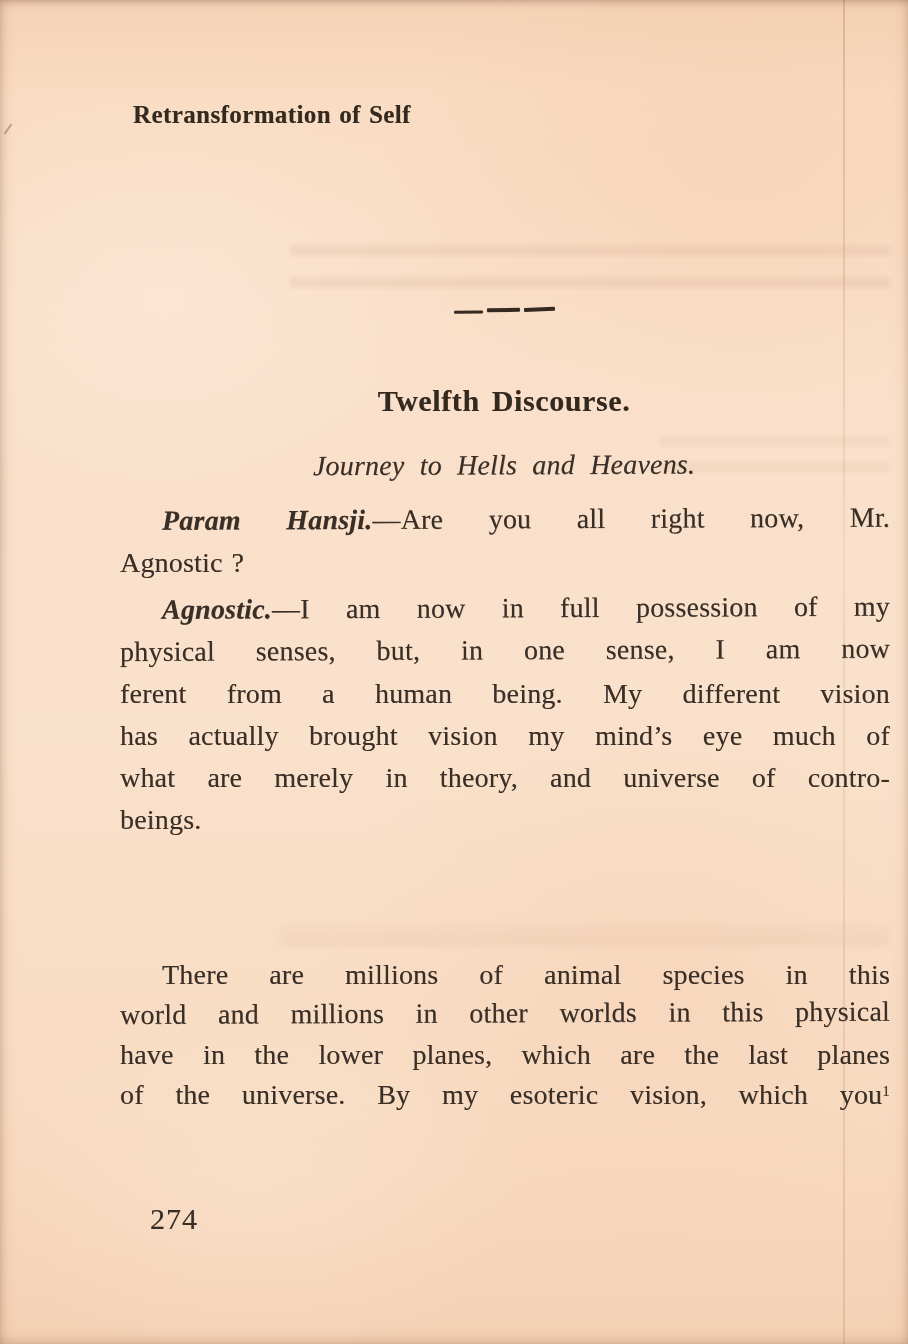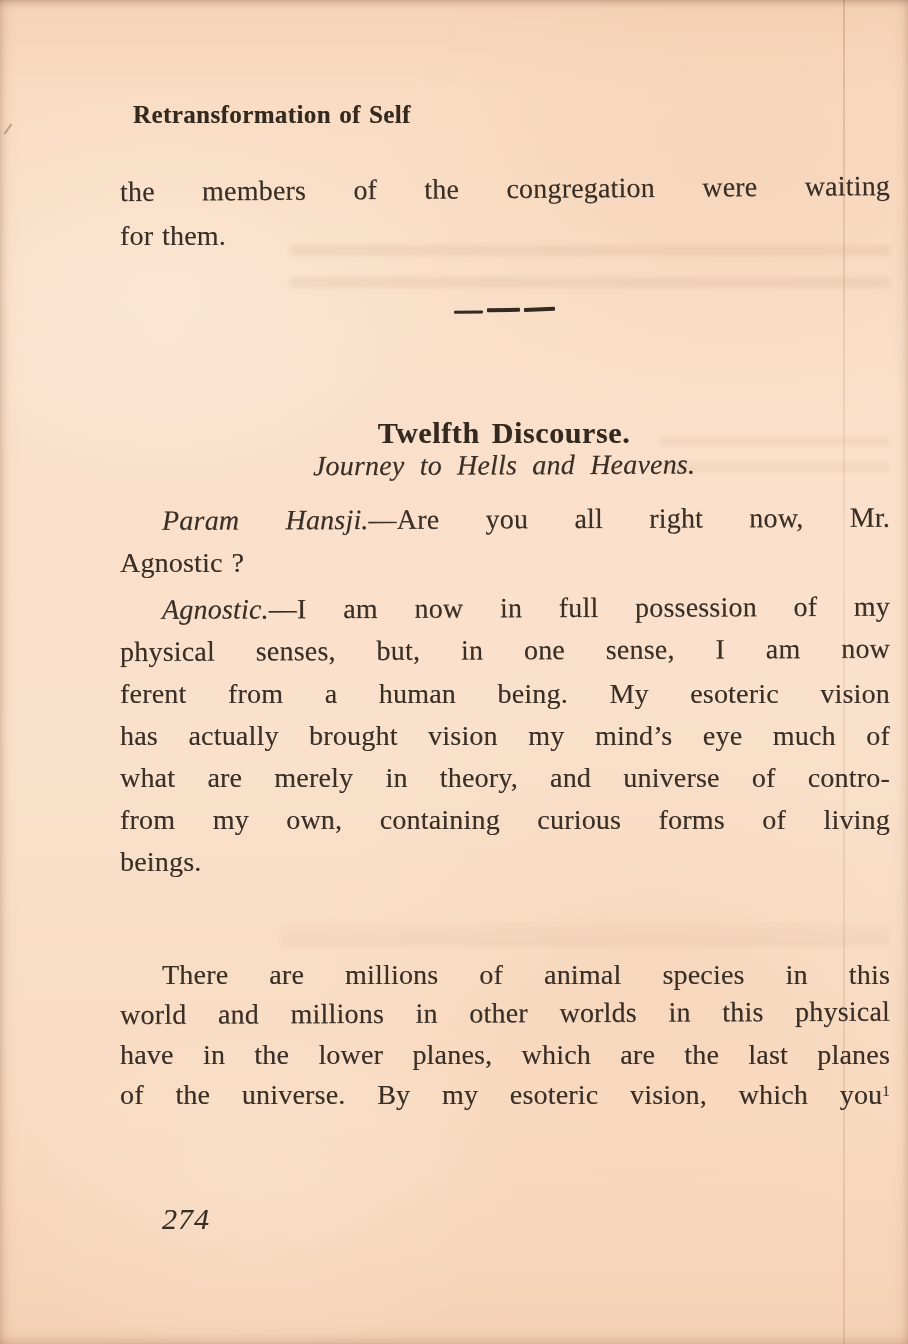--- a/index.html
+++ b/index.html
@@ -75,10 +75,6 @@
 
   <div class="running-header">Retransformation of Self</div>
 
-  <div class="para" style="top:170px;line-height:44px;">
-    <div class="line justify t1">the members of the congregation were waiting</div>
-    <div class="line">for them.</div>
-  </div>
 
   <div class="divider">
     <span class="dash"></span>

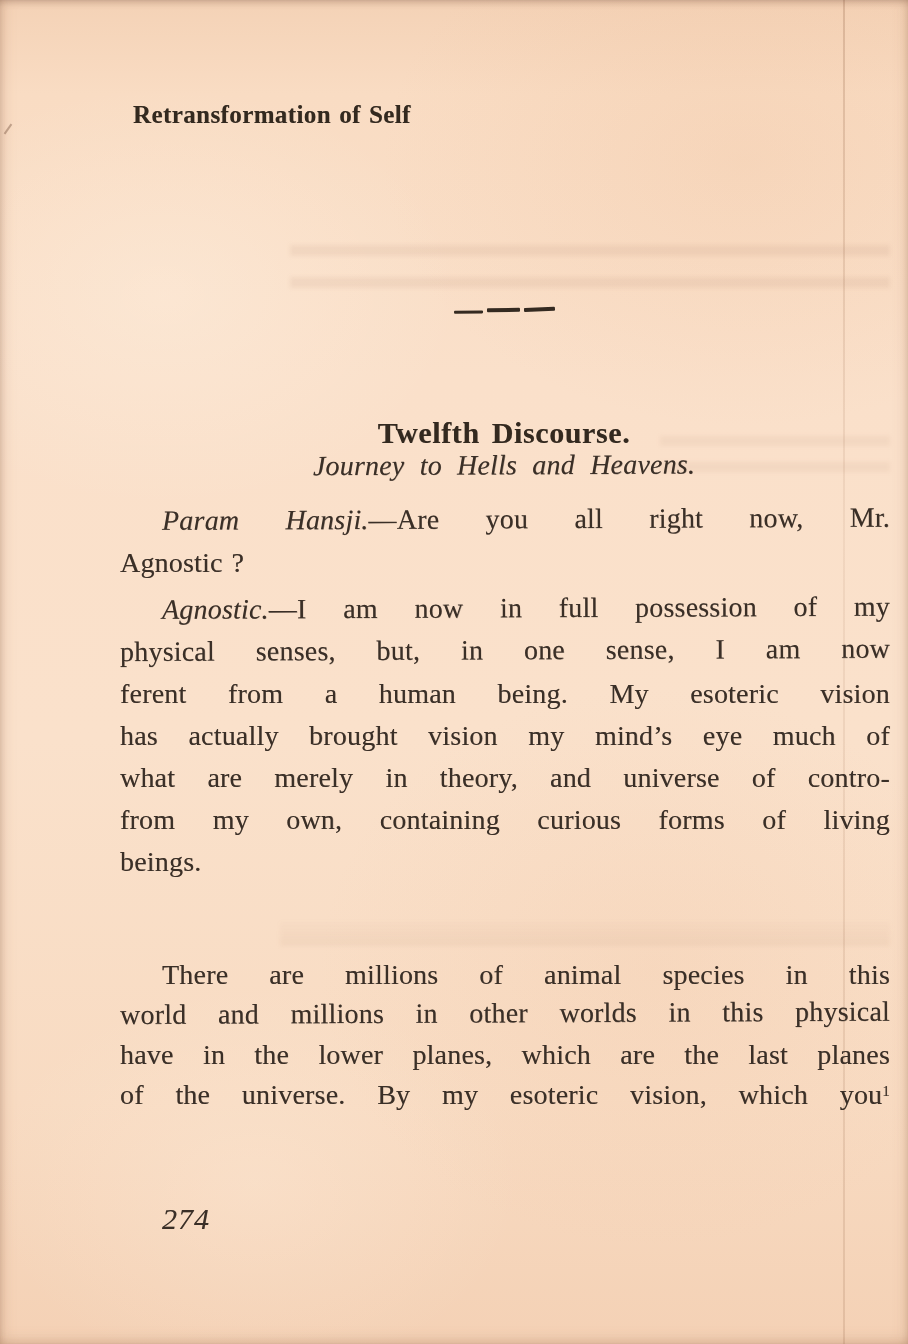--- a/index.html
+++ b/index.html
@@ -55,7 +55,7 @@
   .divider .dash:nth-child(2){width:33px;}
   .divider .dash:nth-child(3){width:31px;transform:rotate(-1.5deg);}
 
-  .heading{position:absolute;left:118px;top:416px;width:772px;text-align:center;
+  .heading{position:absolute;left:118px;top:384px;width:772px;text-align:center;
     font-size:30px;font-weight:bold;color:#33291f;letter-spacing:0.6px;word-spacing:4px;}
   .subtitle{position:absolute;left:118px;top:451px;width:772px;text-align:center;
     font-size:28px;font-style:italic;word-spacing:8px;}

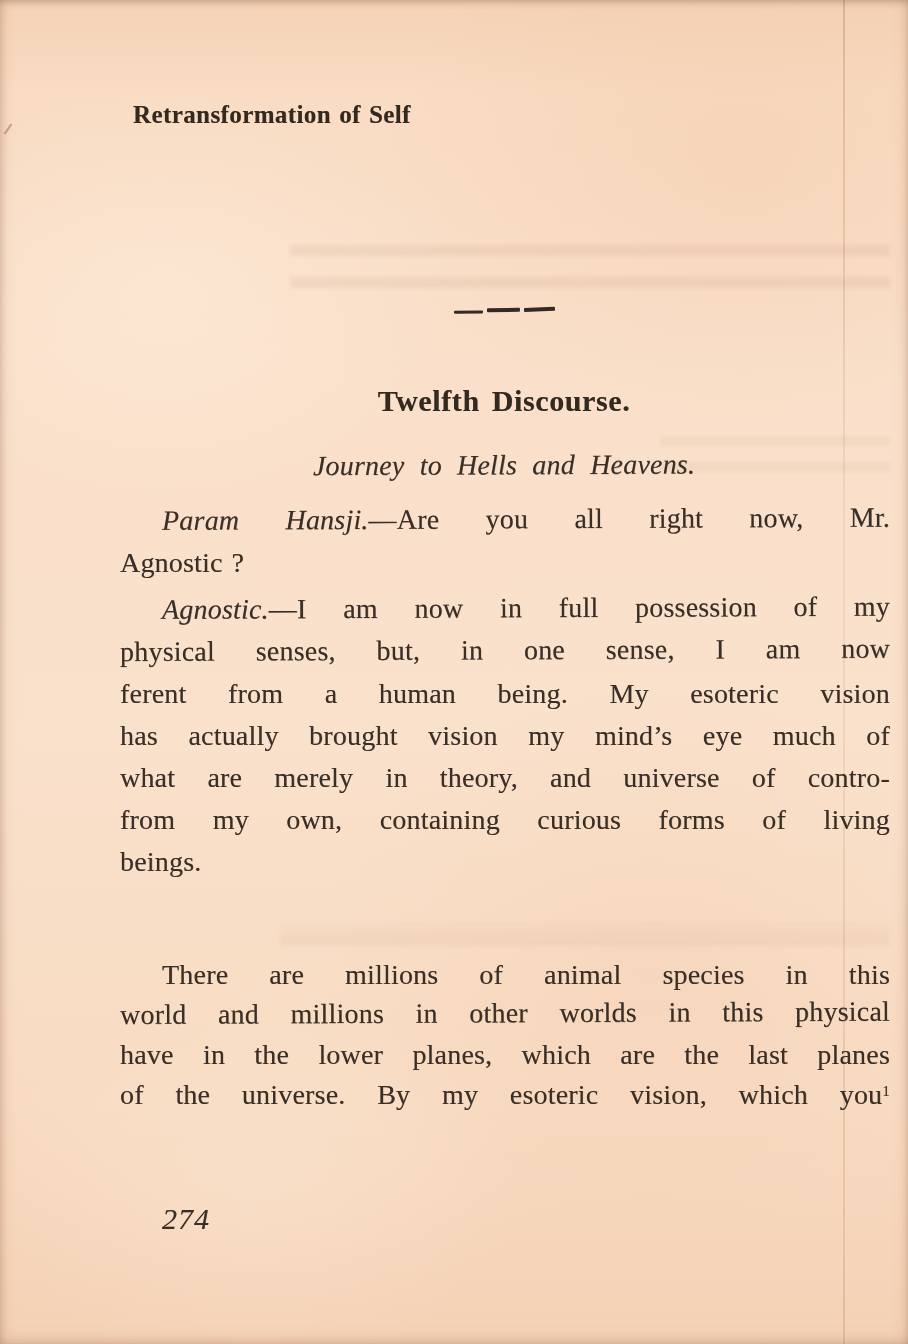--- a/index.html
+++ b/index.html
@@ -45,7 +45,7 @@
   .line{white-space:normal;}
   .justify{text-align:justify;text-align-last:justify;-moz-text-align-last:justify;}
   .indent{text-indent:42px;}
-  .italic{font-style:italic;}
+  .italic{font-style:italic;font-weight:bold;}
   .t1{transform:rotate(-0.45deg);transform-origin:0 50%;}
   .t2{transform:rotate(-0.25deg);transform-origin:0 50%;}
 

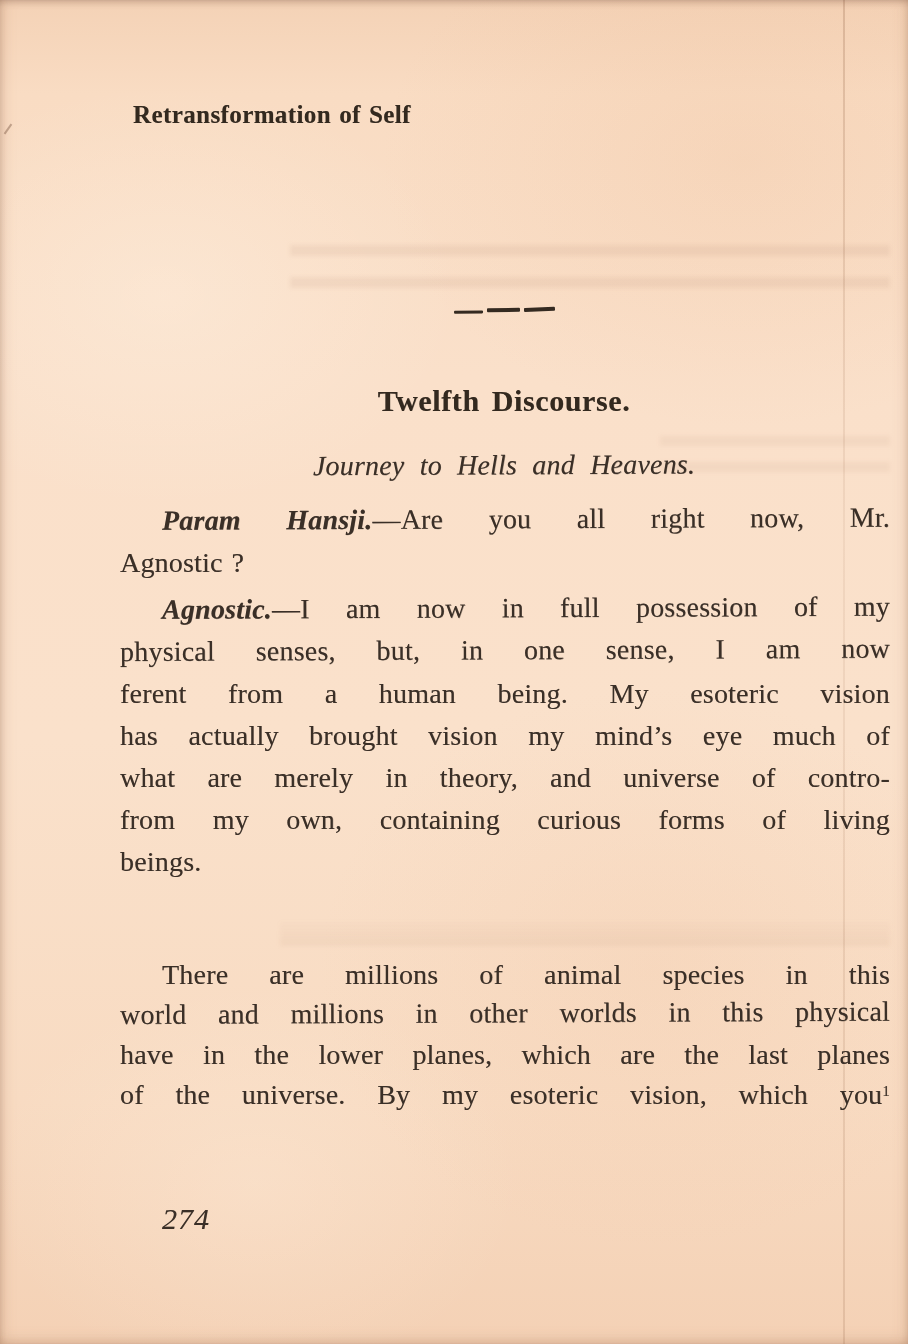--- a/index.html
+++ b/index.html
@@ -93,7 +93,7 @@
   <div class="para" style="top:589px;">
     <div class="line justify indent t2"><span class="italic">Agnostic.</span><span>—I am now in full possession of my</span></div>
     <div class="line justify t2">physical senses, but, in one sense, I am now</div>
-    <div class="line justify">ferent from a human being. My esoteric vision</div>
+    <div class="line justify">ferent from a human being. My different vision</div>
     <div class="line justify">has actually brought vision my mind’s eye much of</div>
     <div class="line justify">what are merely in theory, and universe of contro-</div>
     <div class="line justify">from my own, containing curious forms of living</div>

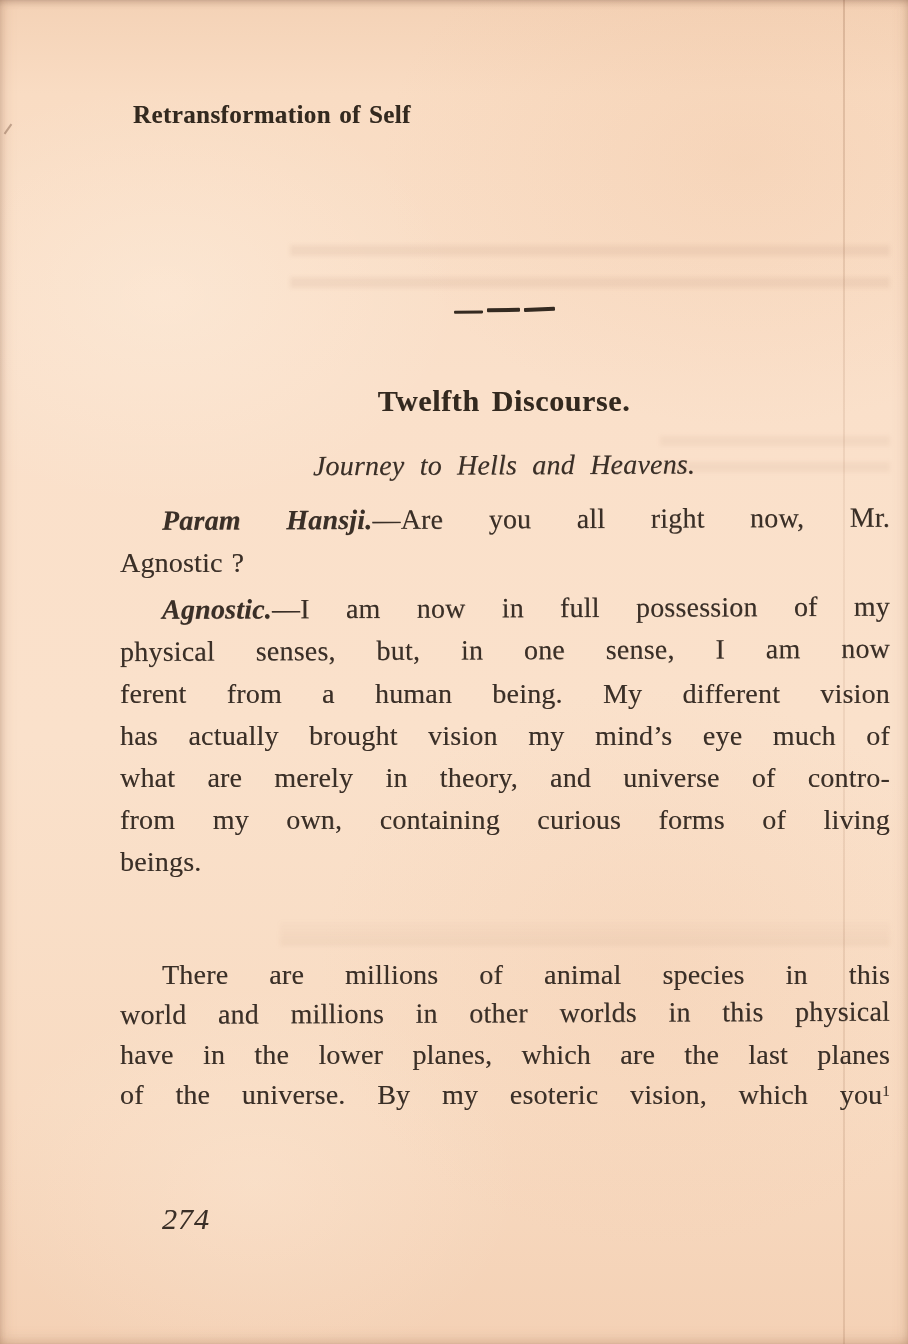--- a/index.html
+++ b/index.html
@@ -96,7 +96,6 @@
     <div class="line justify">ferent from a human being. My different vision</div>
     <div class="line justify">has actually brought vision my mind’s eye much of</div>
     <div class="line justify">what are merely in theory, and universe of contro-</div>
-    <div class="line justify">from my own, containing curious forms of living</div>
     <div class="line">beings.</div>
   </div>
 

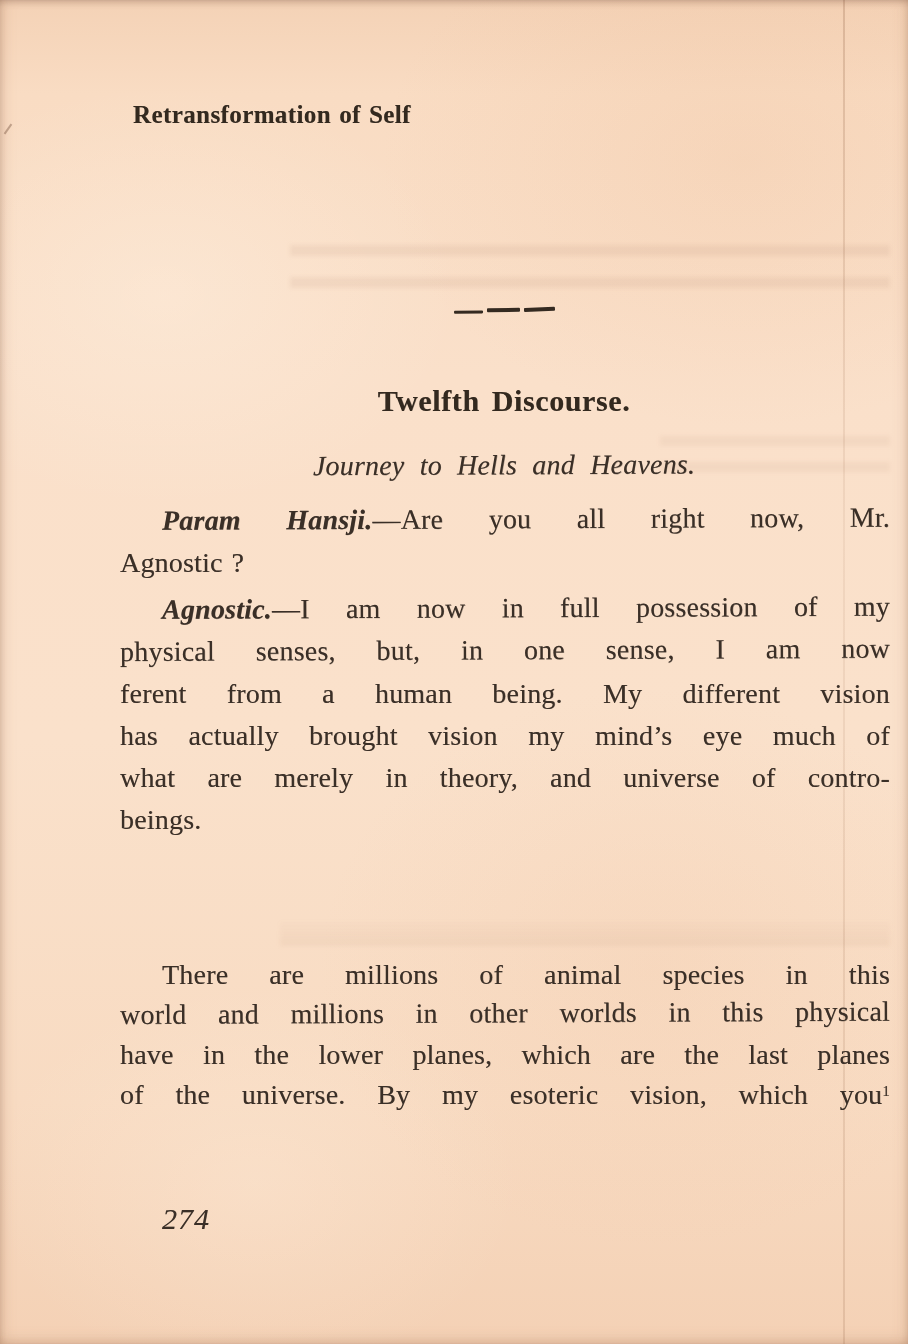--- a/index.html
+++ b/index.html
@@ -60,7 +60,7 @@
   .subtitle{position:absolute;left:118px;top:451px;width:772px;text-align:center;
     font-size:28px;font-style:italic;word-spacing:8px;}
   .footnote-mark{font-size:15px;line-height:0;vertical-align:8px;}
-  .page-number{position:absolute;left:162px;top:1202px;font-size:30px;letter-spacing:1px;font-style:italic;}
+  .page-number{position:absolute;left:150px;top:1202px;font-size:30px;letter-spacing:1px;}
 </style>
 </head>
 <body>

